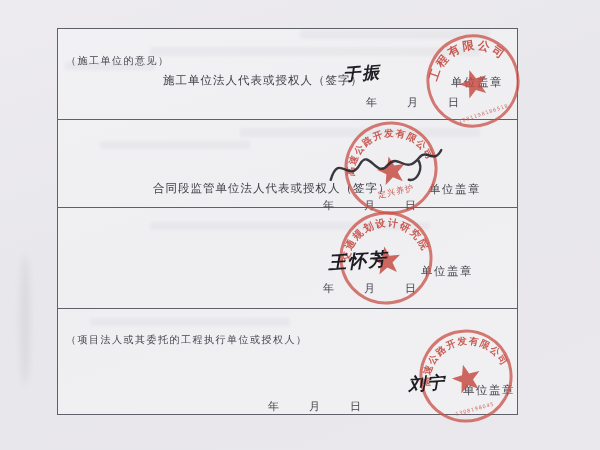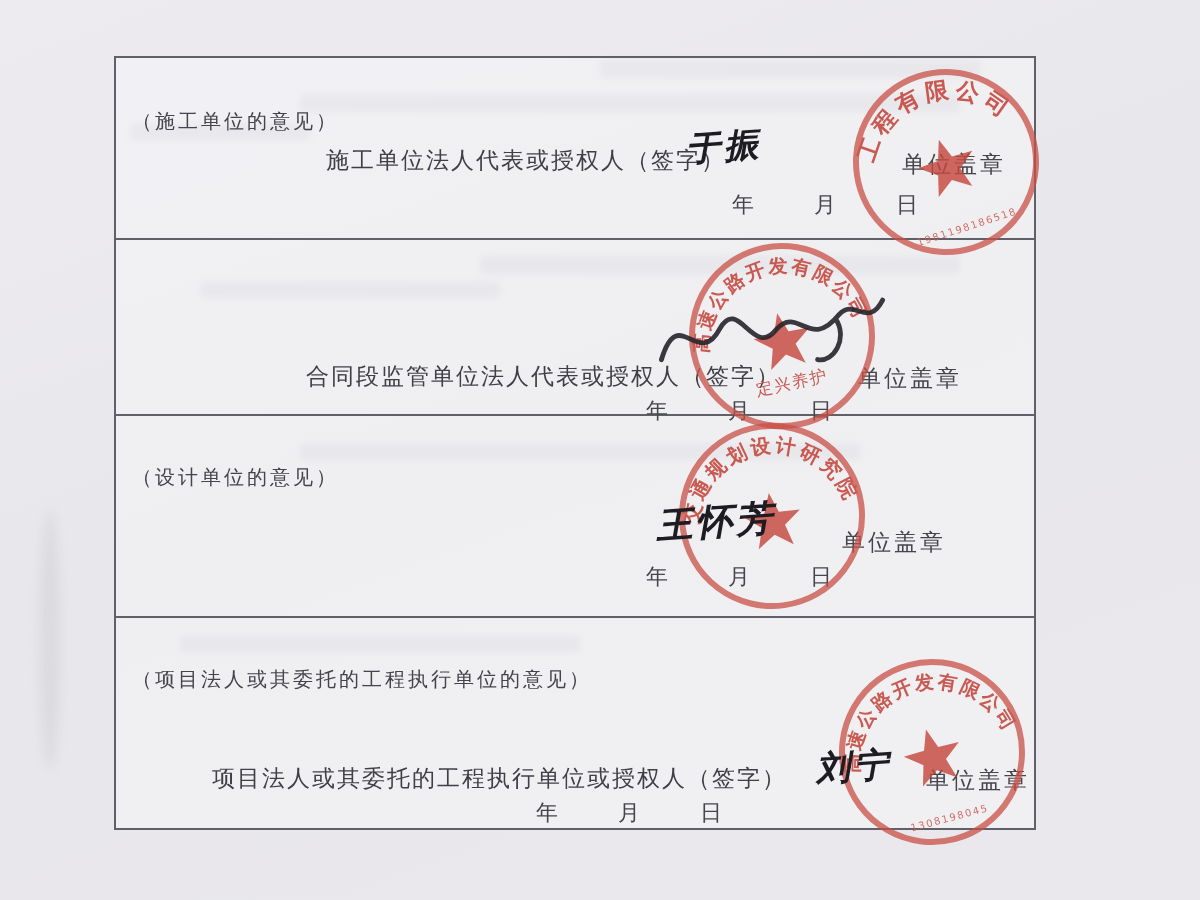--- a/index.html
+++ b/index.html
@@ -122,7 +122,6 @@
     </div>
 
     <div class="row row3 bordered">
-      <div class="heading">（设计单位的意见）</div>
       <div class="hand-sig" style="left:270px;top:42px;font-size:18px;">王怀芳</div>
       <div class="seal-caption" style="left:363px;top:57px;">单位盖章</div>
       <div class="date-line" style="left:265px;top:74px;">

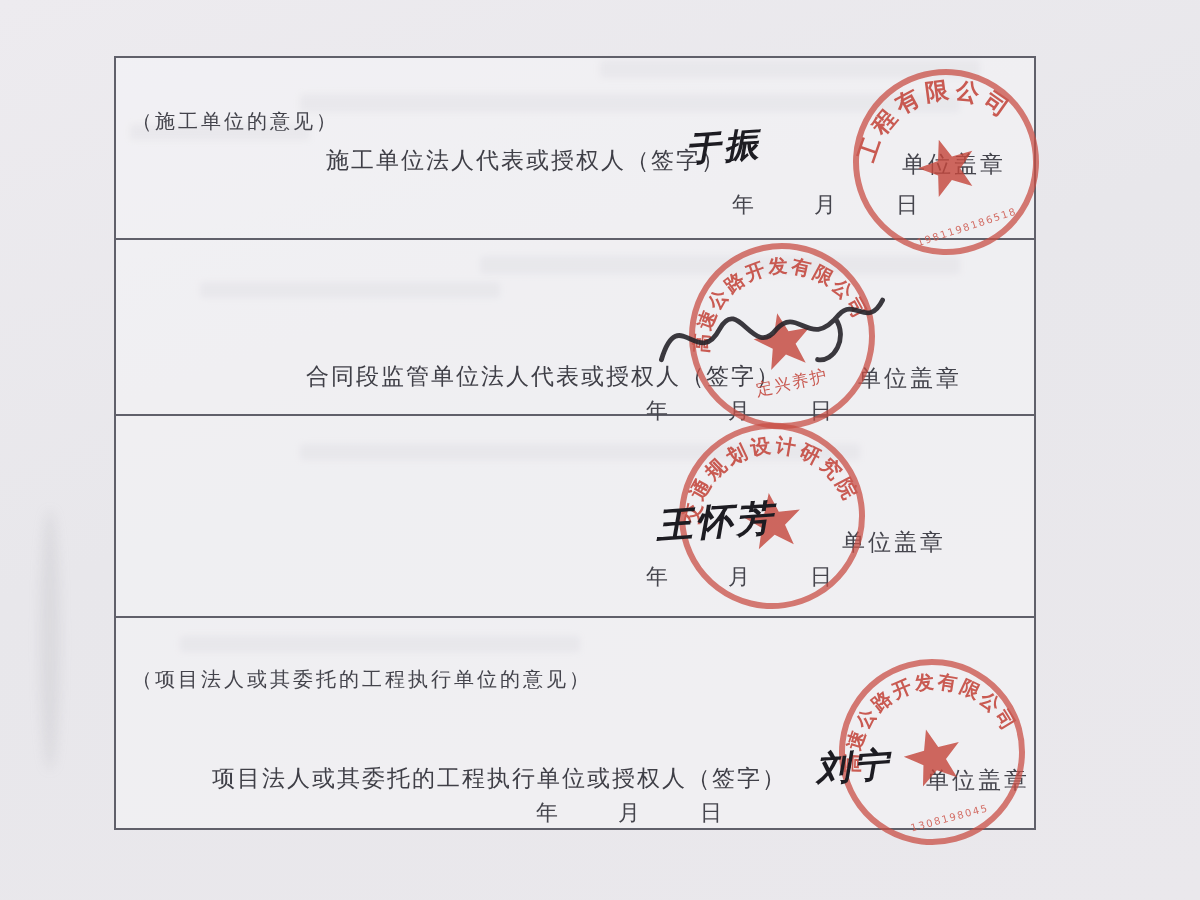--- a/index.html
+++ b/index.html
@@ -140,7 +140,7 @@
     </div>
 
     <div class="row row4">
-      <div class="heading">（项目法人或其委托的工程执行单位的意见）</div>
+      <div class="heading">（项目法人或其委托的工程执行单位或授权人）</div>
       <div class="sig-label" style="left:48px;top:74px;">项目法人或其委托的工程执行单位或授权人（签字）</div>
       <div class="hand-sig" style="left:350px;top:64px;">刘宁</div>
       <div class="seal-caption" style="left:405px;top:75px;">单位盖章</div>

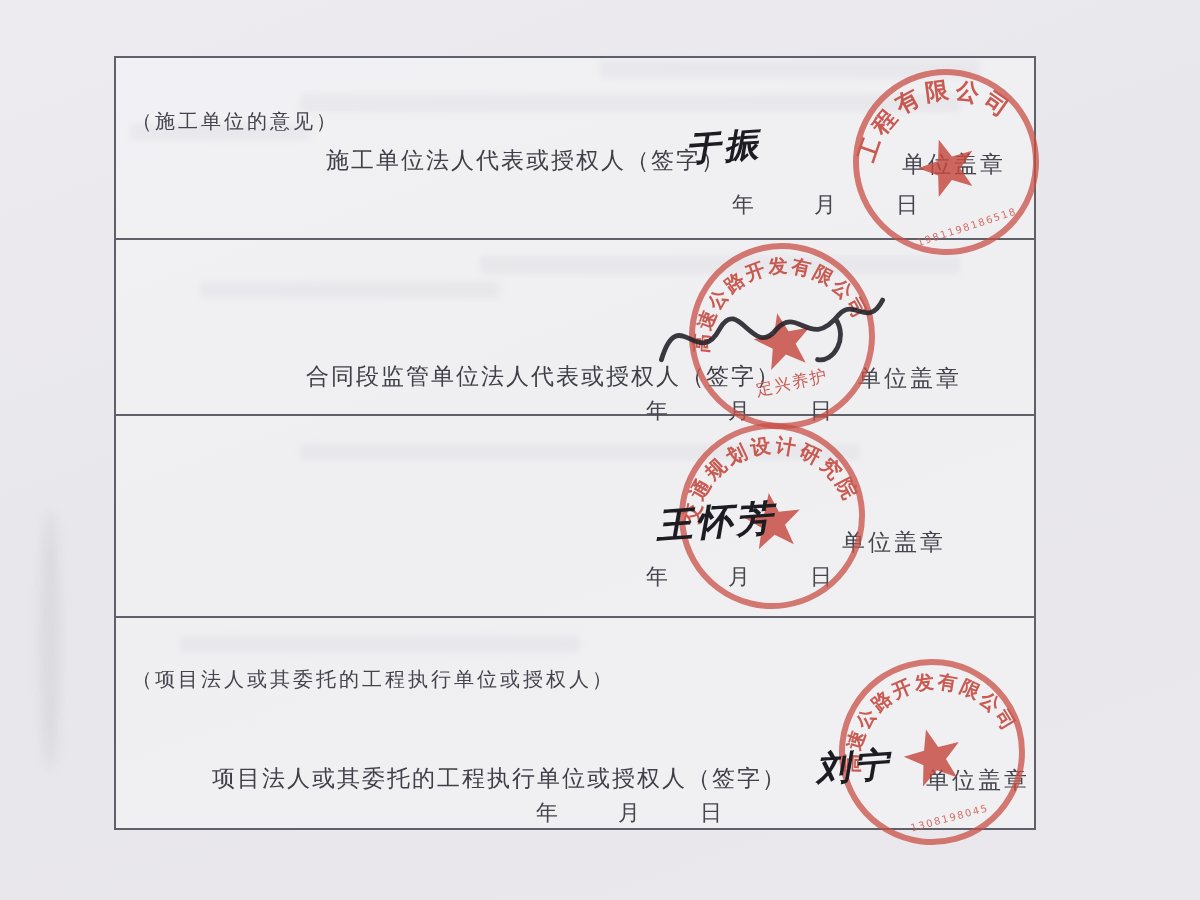--- a/index.html
+++ b/index.html
@@ -141,7 +141,6 @@
 
     <div class="row row4">
       <div class="heading">（项目法人或其委托的工程执行单位或授权人）</div>
-      <div class="sig-label" style="left:48px;top:74px;">项目法人或其委托的工程执行单位或授权人（签字）</div>
       <div class="hand-sig" style="left:350px;top:64px;">刘宁</div>
       <div class="seal-caption" style="left:405px;top:75px;">单位盖章</div>
       <div class="date-line" style="left:210px;top:91px;">

